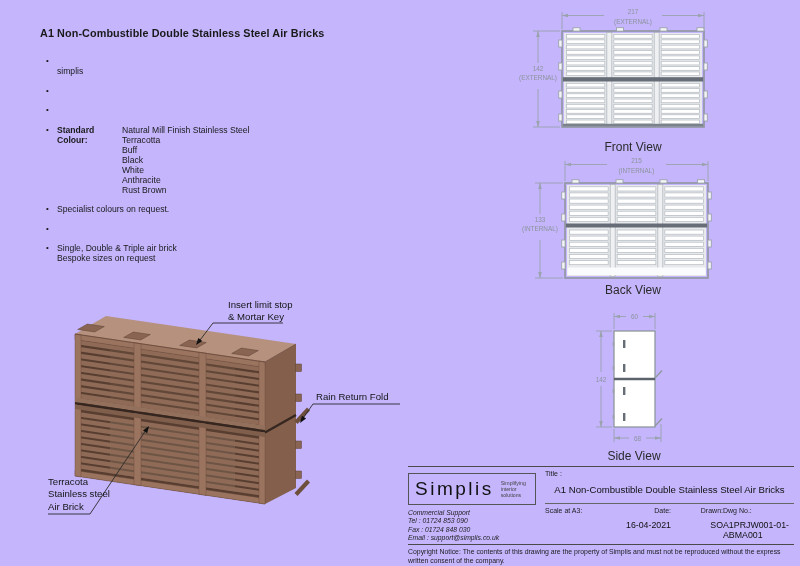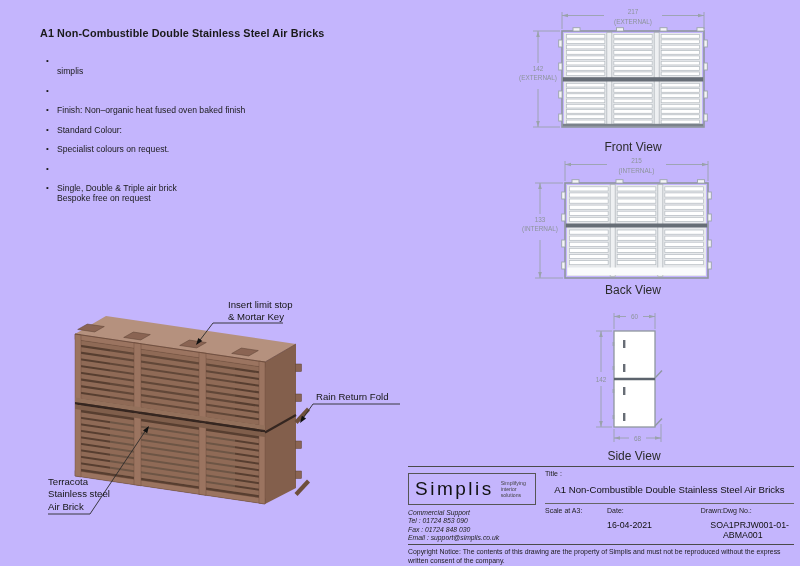--- a/index.html
+++ b/index.html
@@ -68,7 +68,6 @@
 
     <div class="bullet">
       <span class="dot">•</span>
-      <span>Finish: Non–organic heat fused oven baked finish</span>
     </div>
 
     <div class="bullet">

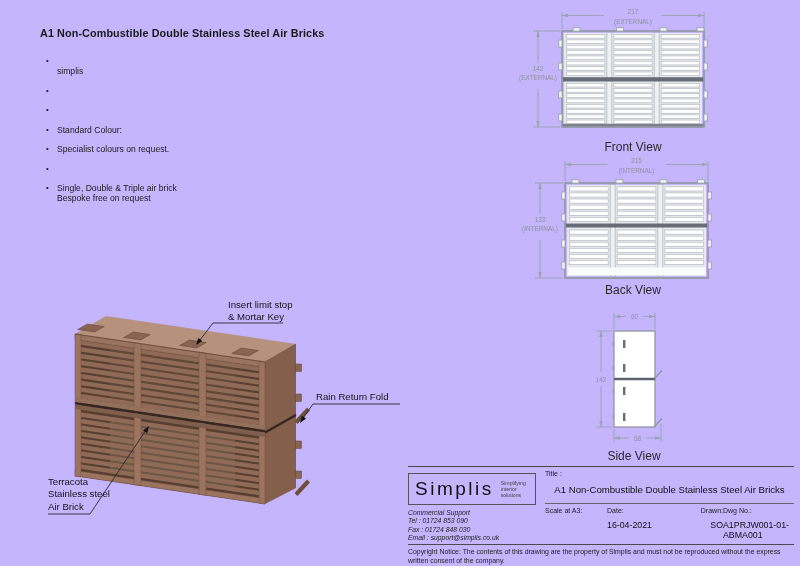--- a/index.html
+++ b/index.html
@@ -13,7 +13,7 @@
   .bullet { display:flex; margin-bottom:9.5px; font-size:8.6px; line-height:10px; }
   .bullet .dot { width:17px; padding-left:6px; font-size:8px; }
   .colour-row { display:flex; }
-  .colour-row .clabel { width:65px; flex:none; }
+  .colour-row .clabel { width:65px; flex:none;font-weight:bold; }
   .colour-row .copts div { line-height:10px; }
 
   

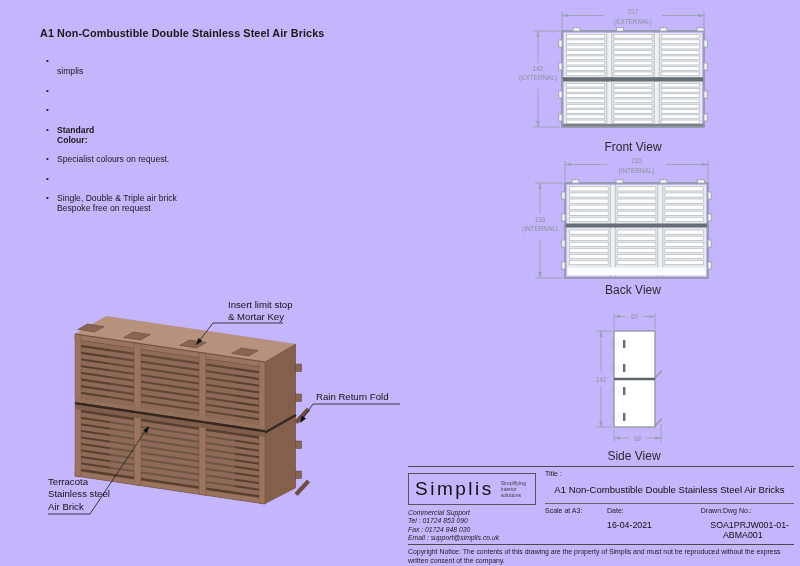--- a/index.html
+++ b/index.html
@@ -74,6 +74,15 @@
       <span class="dot">•</span>
       <span class="colour-row">
         <span class="clabel">Standard Colour:</span>
+        <span class="copts">
+          <div>Natural Mill Finish Stainless Steel</div>
+          <div>Terracotta</div>
+          <div>Buff</div>
+          <div>Black</div>
+          <div>White</div>
+          <div>Anthracite</div>
+          <div>Rust Brown</div>
+        </span>
       </span>
     </div>
 

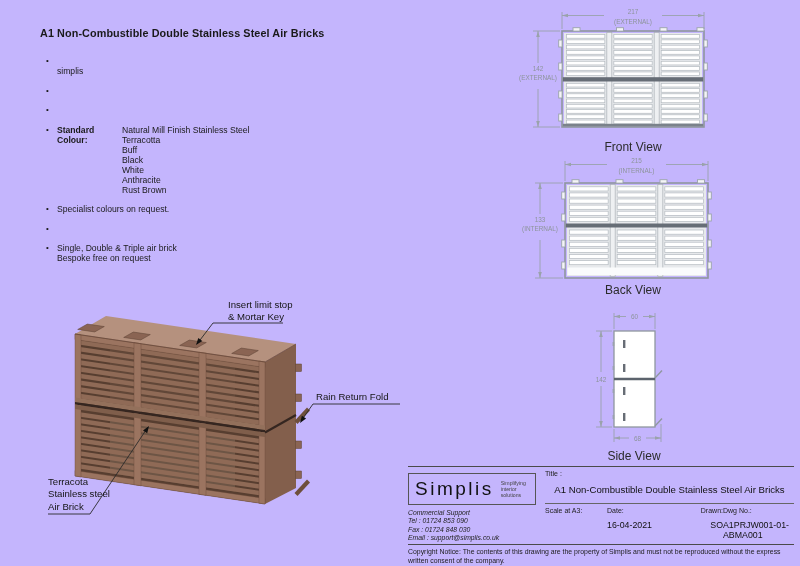--- a/index.html
+++ b/index.html
@@ -98,7 +98,7 @@
     <div class="bullet">
       <span class="dot">•</span>
       <span><span>Single, Double &amp; Triple air brick</span><br>
-      <span>Bespoke free on request</span></span>
+      <span>Bespoke sizes on request</span></span>
     </div>
   </div>
 

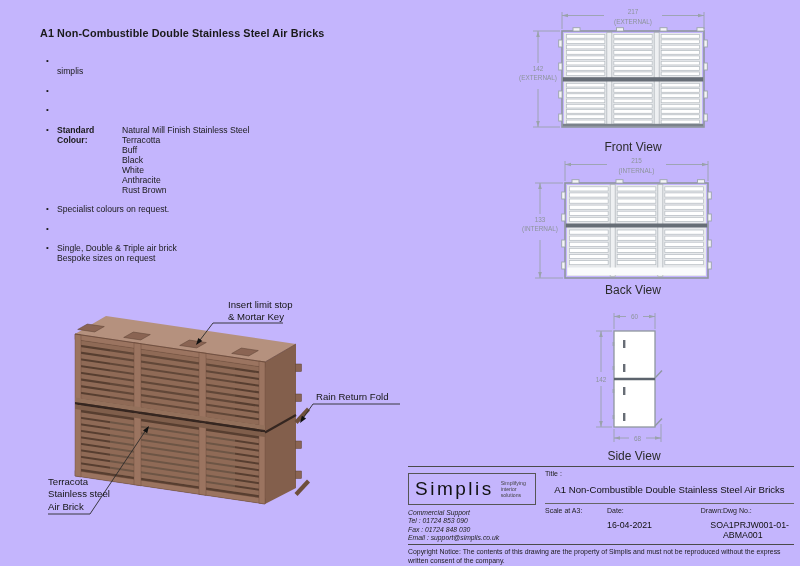--- a/index.html
+++ b/index.html
@@ -41,7 +41,7 @@
   .tb-divider { border-top:0.9px solid #666; margin-top:8px; }
   .tb-cols { display:flex; }
   .tb-cols .c1 { width:62px; flex:none; }
-  .tb-cols .c2 { width:64px; flex:none; text-align:left; }
+  .tb-cols .c2 { width:64px; flex:none; text-align:right; }
   .tb-cols .c3 { width:52px; flex:none; text-align:right; }
   .tb-cols .c4 { flex:1; }
   .tb-cols.heads { padding-top:3px; font-size:7px; color:#222; }

